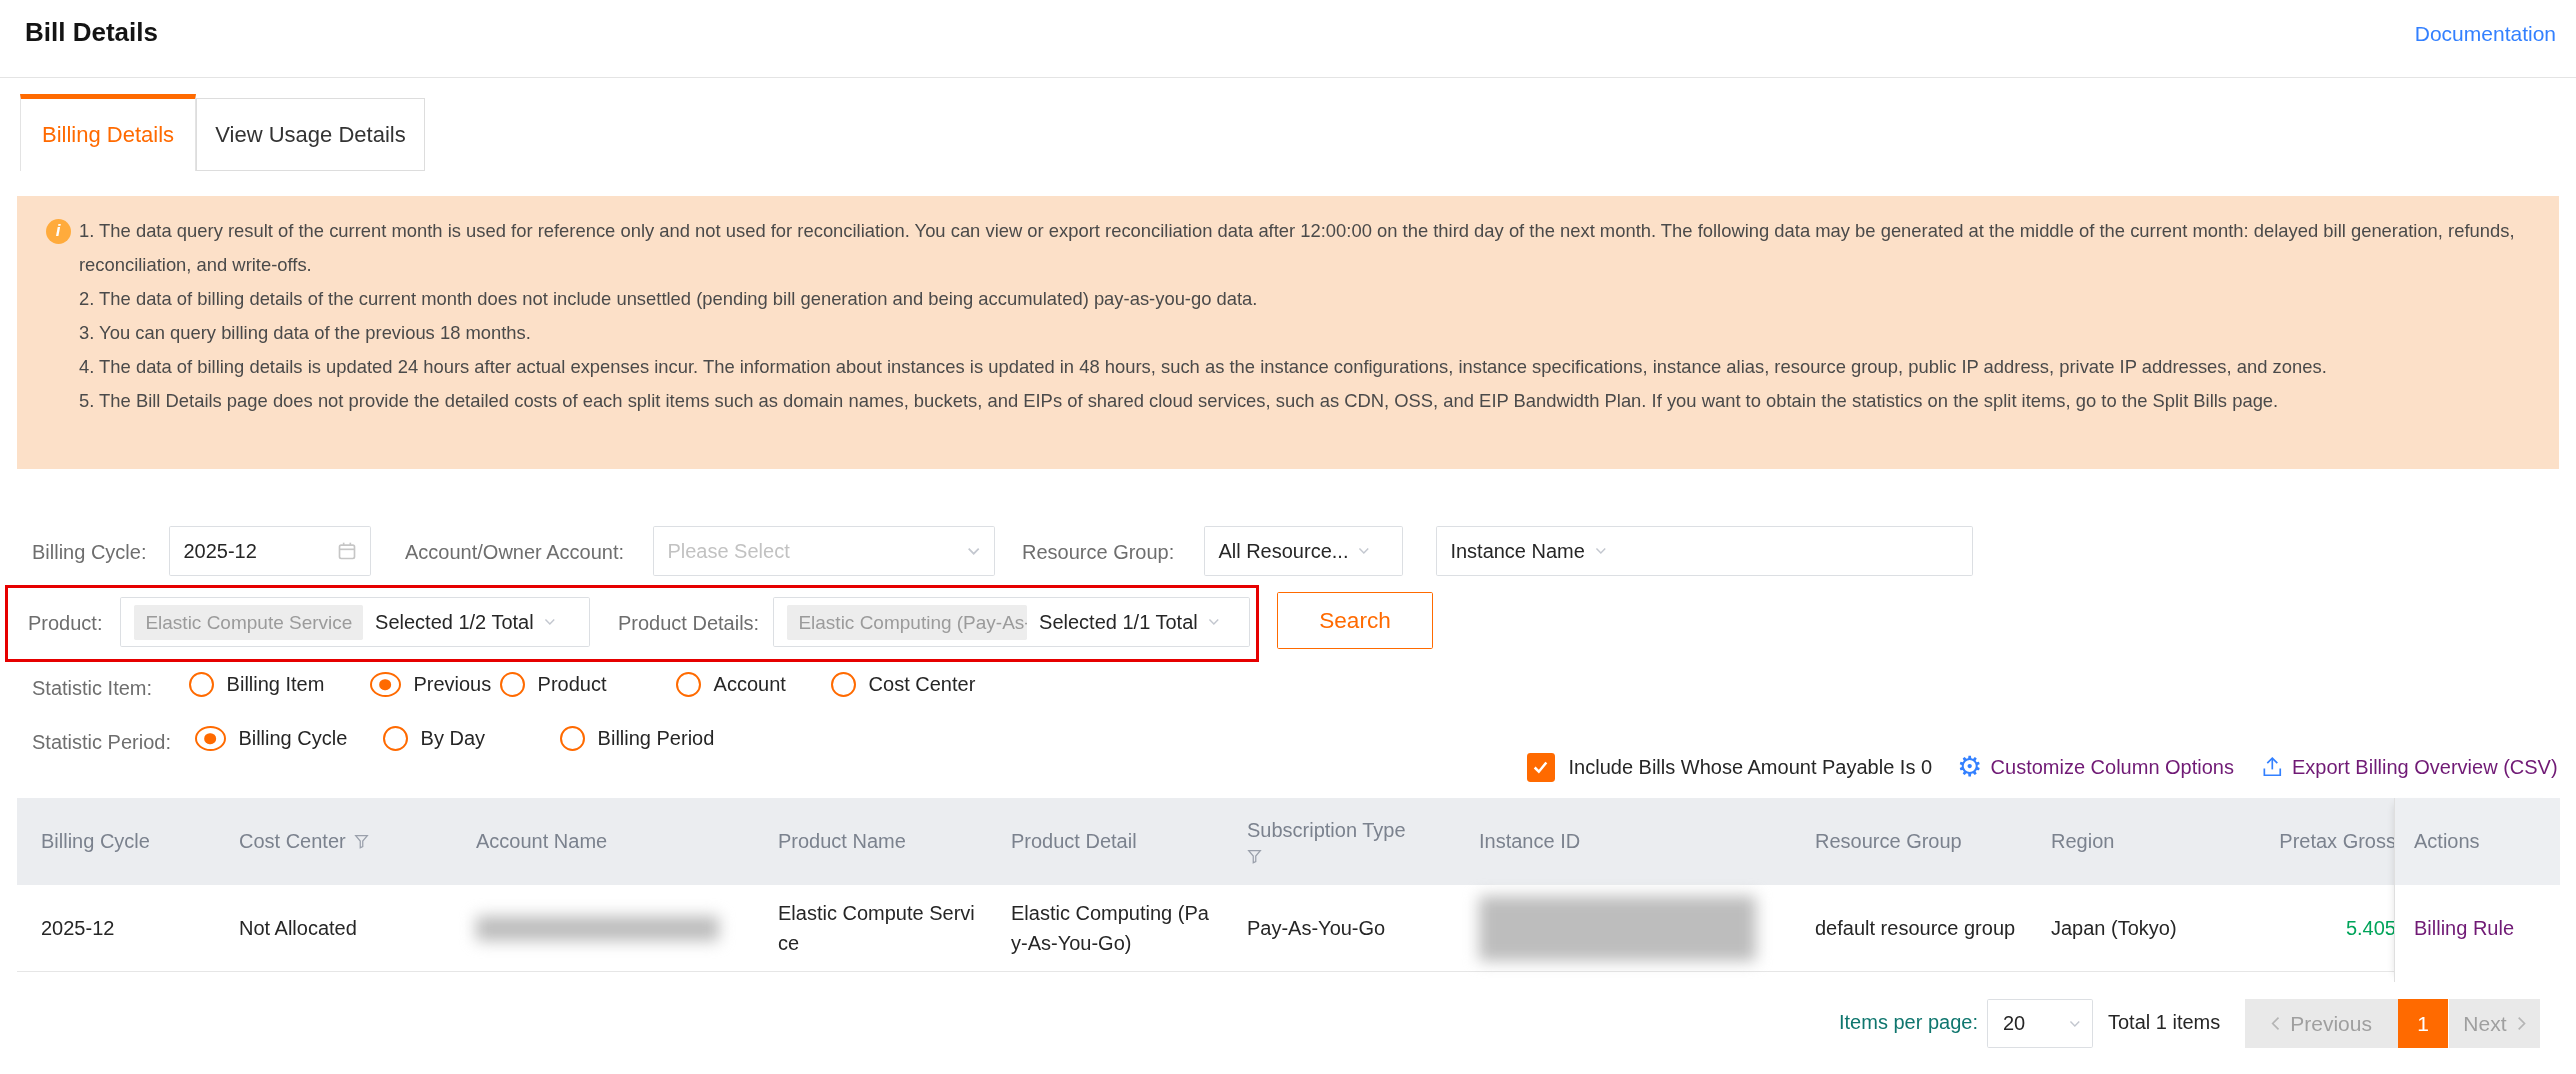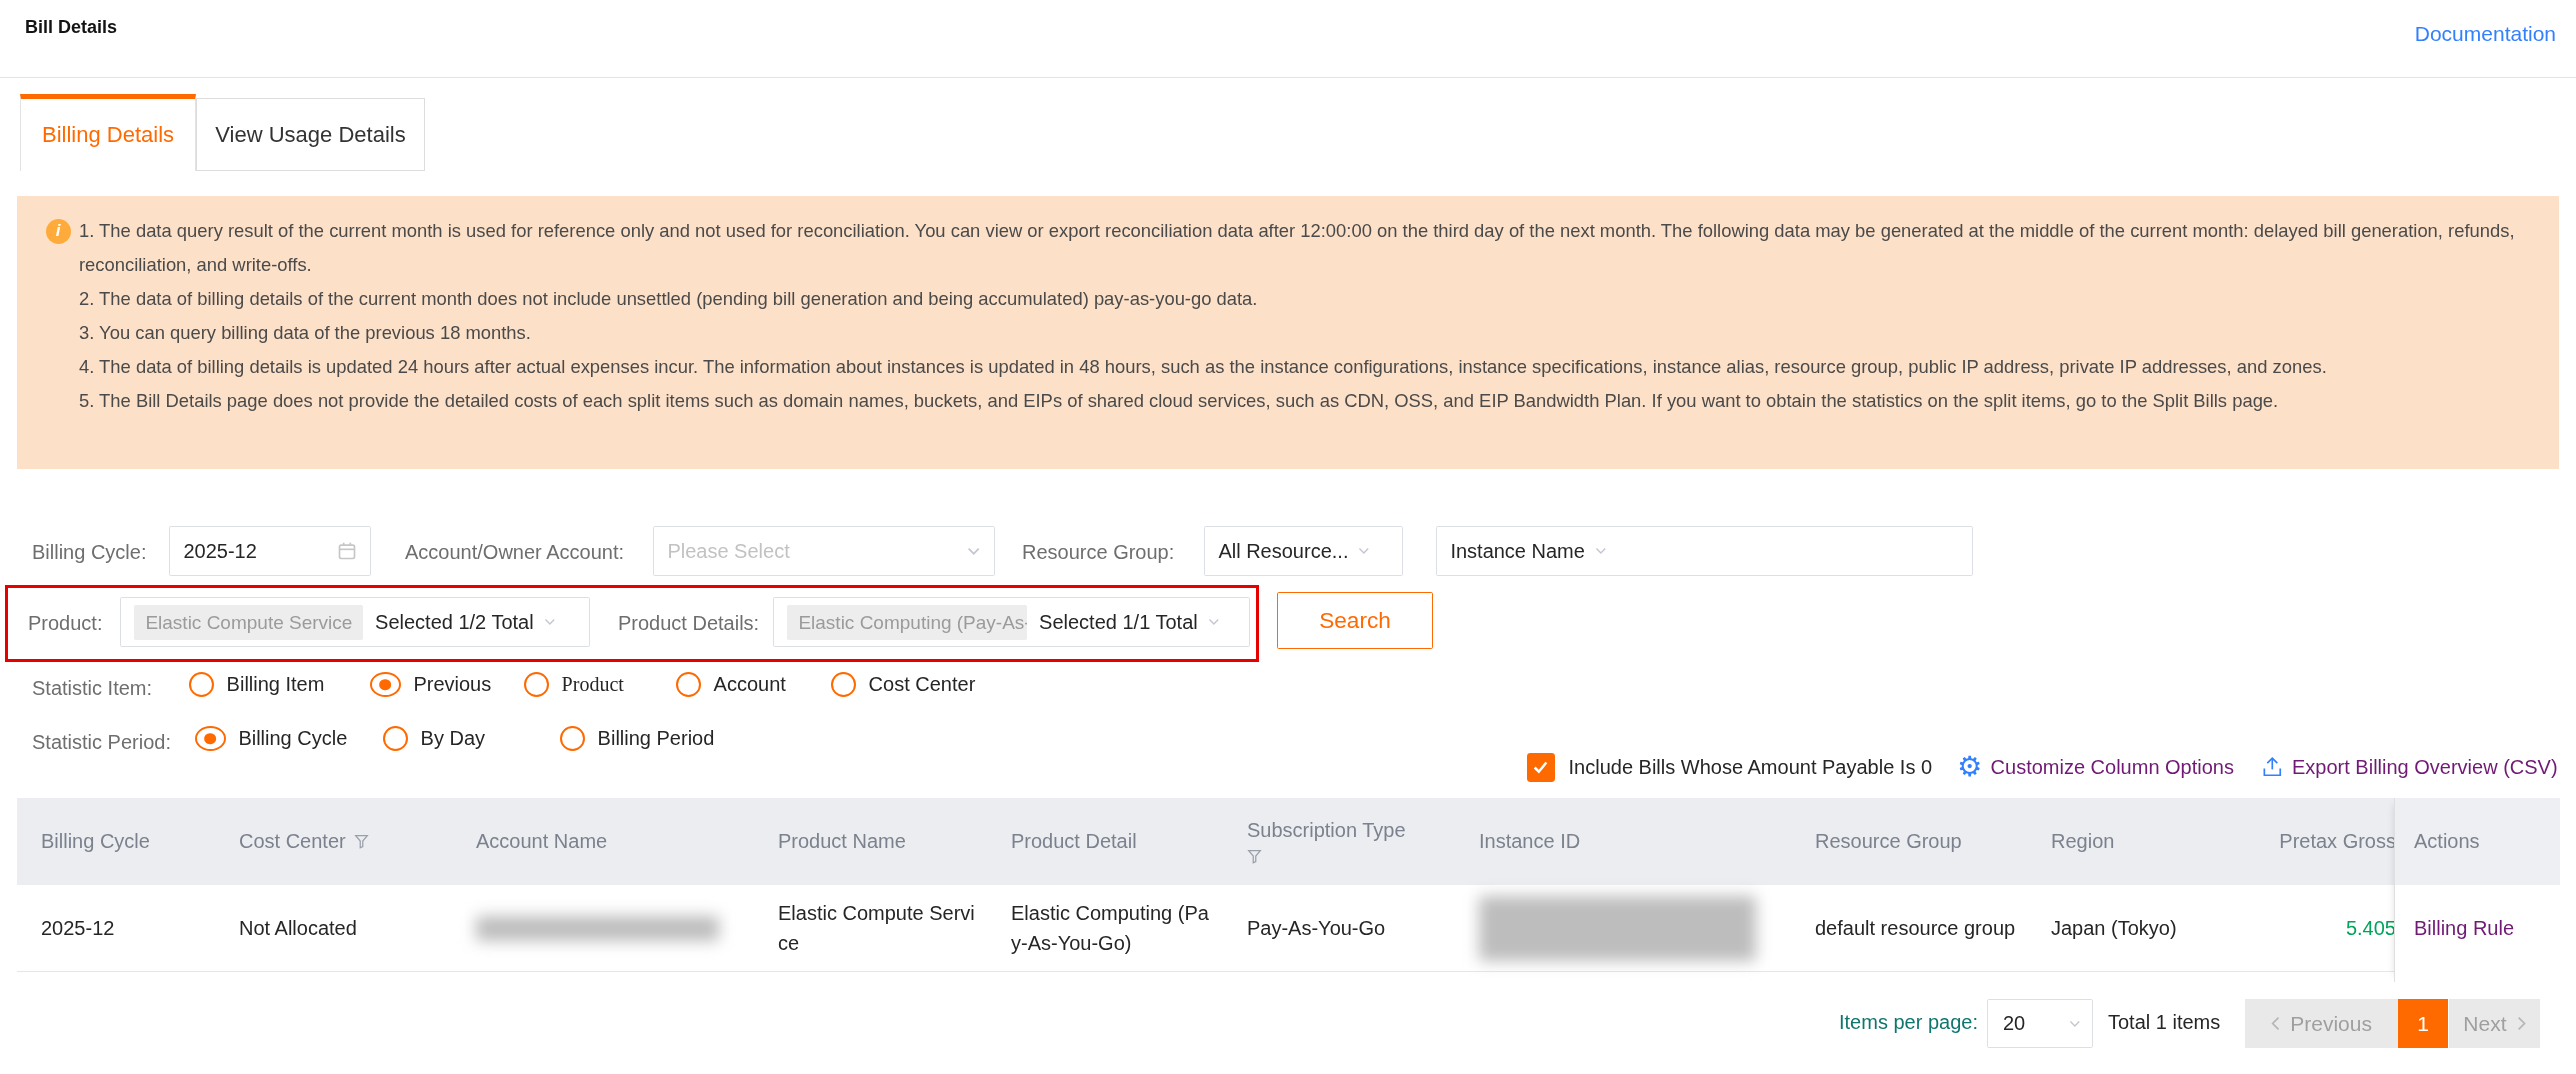--- a/index.html
+++ b/index.html
@@ -7,7 +7,7 @@
         font-family:"Liberation Sans","DejaVu Sans",sans-serif;color:#262626;}
 
   
-  .page-title{position:absolute;left:25px;top:17px;font-size:18px;font-weight:700;color:#141414;}
+  .page-title{position:absolute;left:25px;top:17px;font-size:26px;font-weight:700;color:#141414;}
   .doc-link{position:absolute;right:20px;top:22px;font-size:21px;color:#3380ff;cursor:pointer;}
   .topbar-divider{position:absolute;left:0;top:77px;width:2576px;height:0.8px;background:#e4e4e4;}
 

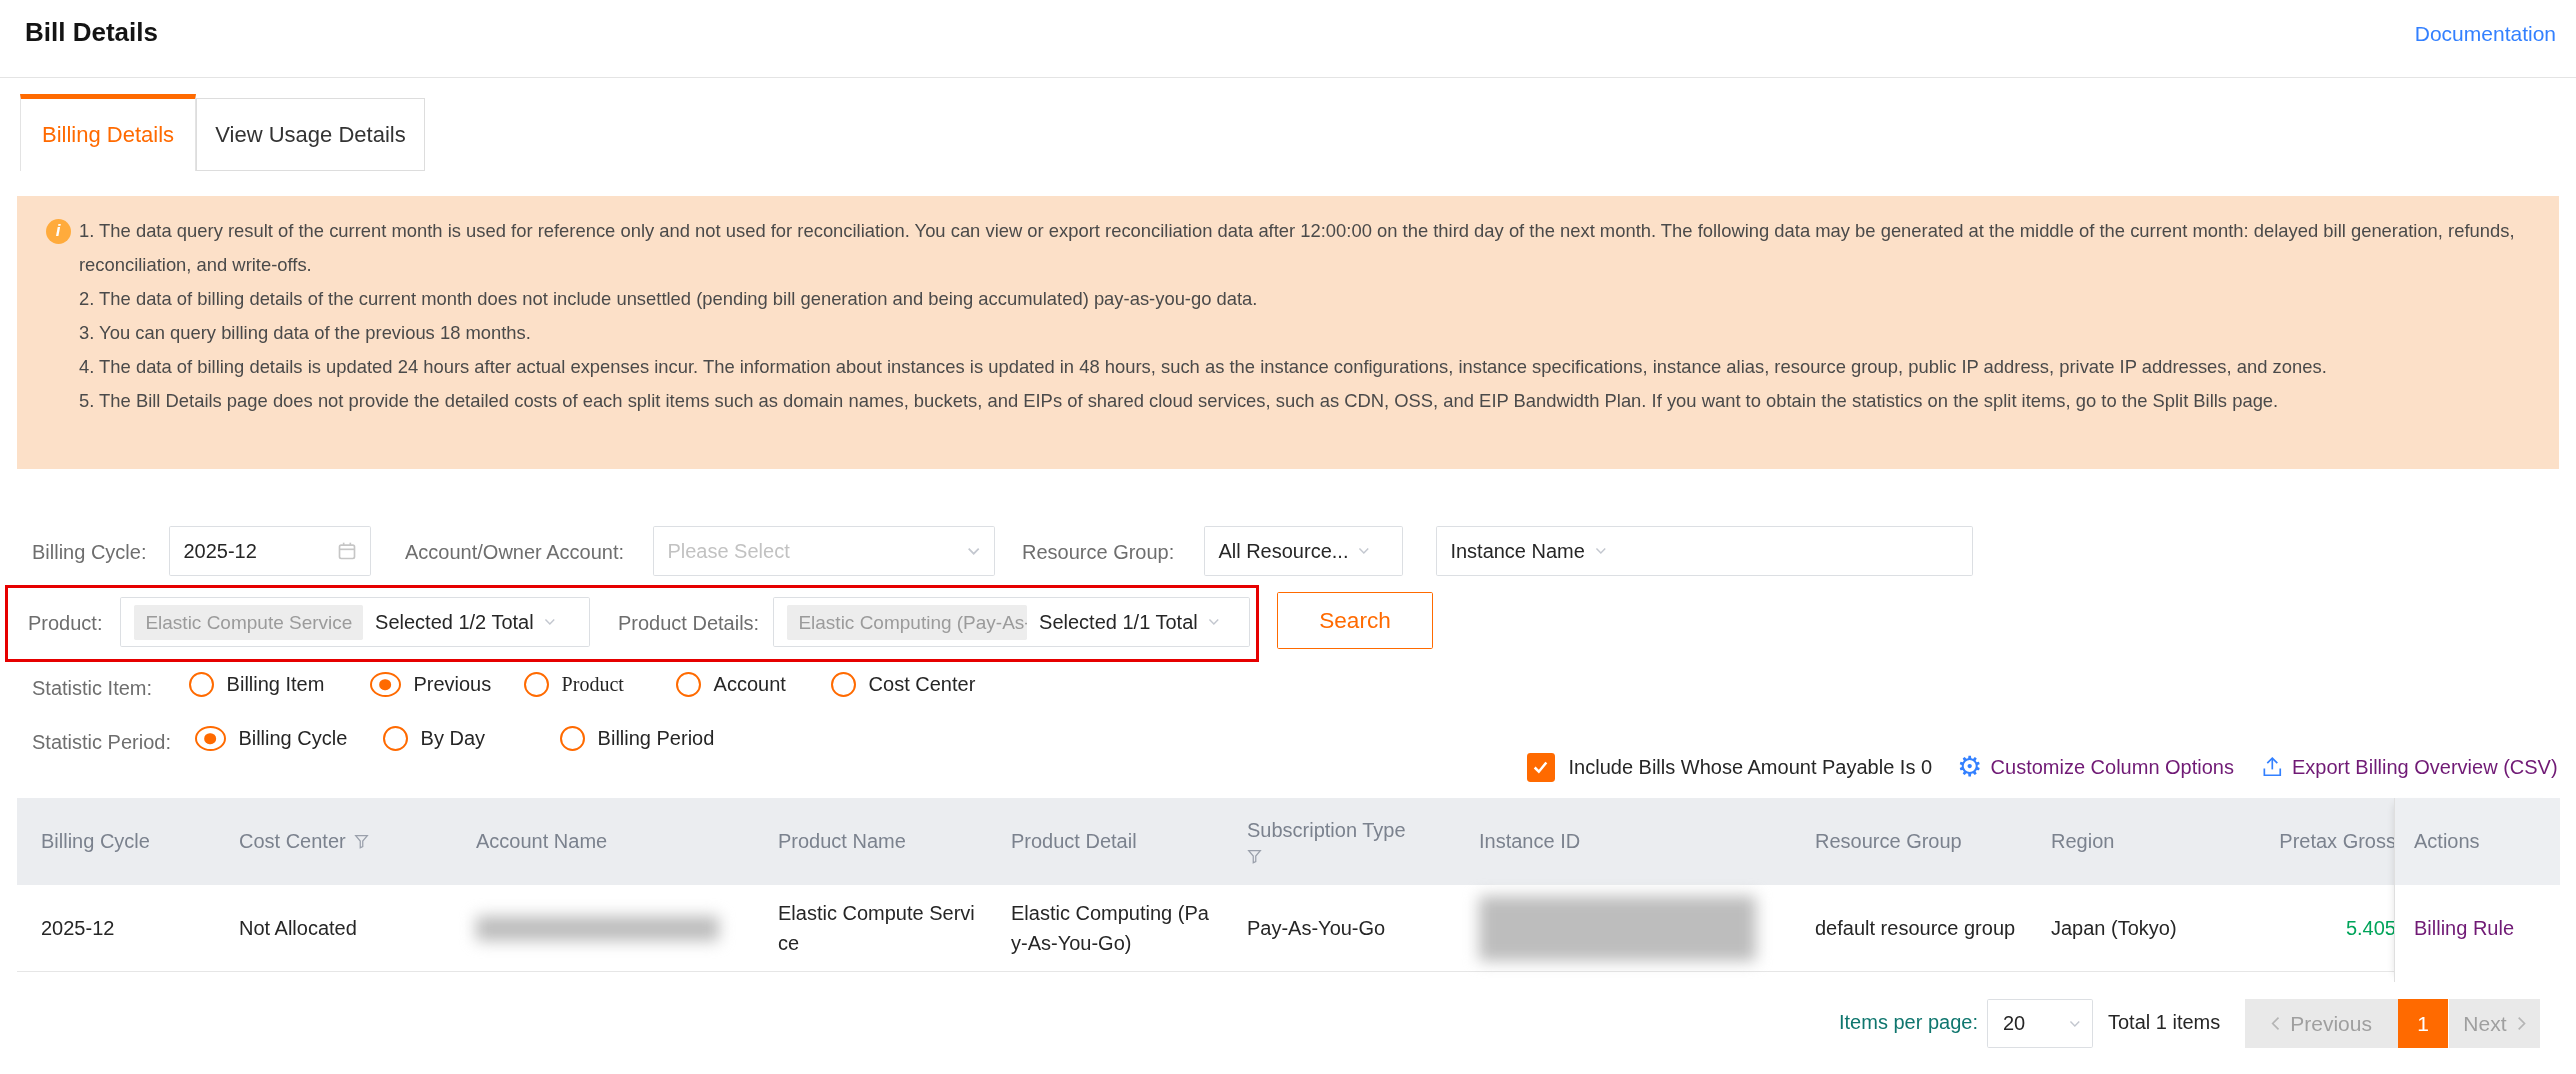--- a/index.html
+++ b/index.html
@@ -59,7 +59,7 @@
   .opt{position:absolute;display:flex;align-items:center;gap:12.6px;font-size:20px;color:#262626;cursor:pointer;}
   .row-si{top:672px;}
   .row-sp{top:726px;}
-  .si-0{left:189px;} .si-1{left:370px;} .si-2{left:524px;font-family:Liberation Serif, serif;} .si-3{left:676px;} .si-4{left:831px;}
+  .si-0{left:189px;} .si-1{left:370px;} .si-2{left:500px;} .si-3{left:676px;} .si-4{left:831px;}
   .sp-0{left:195px;} .sp-1{left:383px;} .sp-2{left:560px;}
   .radio{width:25px;height:25px;border:2.5px solid #ff6a00;border-radius:50%;box-sizing:border-box;background:#fff;position:relative;flex:none;}
   .radio.sel::after{content:"";position:absolute;left:50%;top:50%;transform:translate(-50%,-50%);width:11.7px;height:11.7px;border-radius:50%;background:#ff6a00;}

